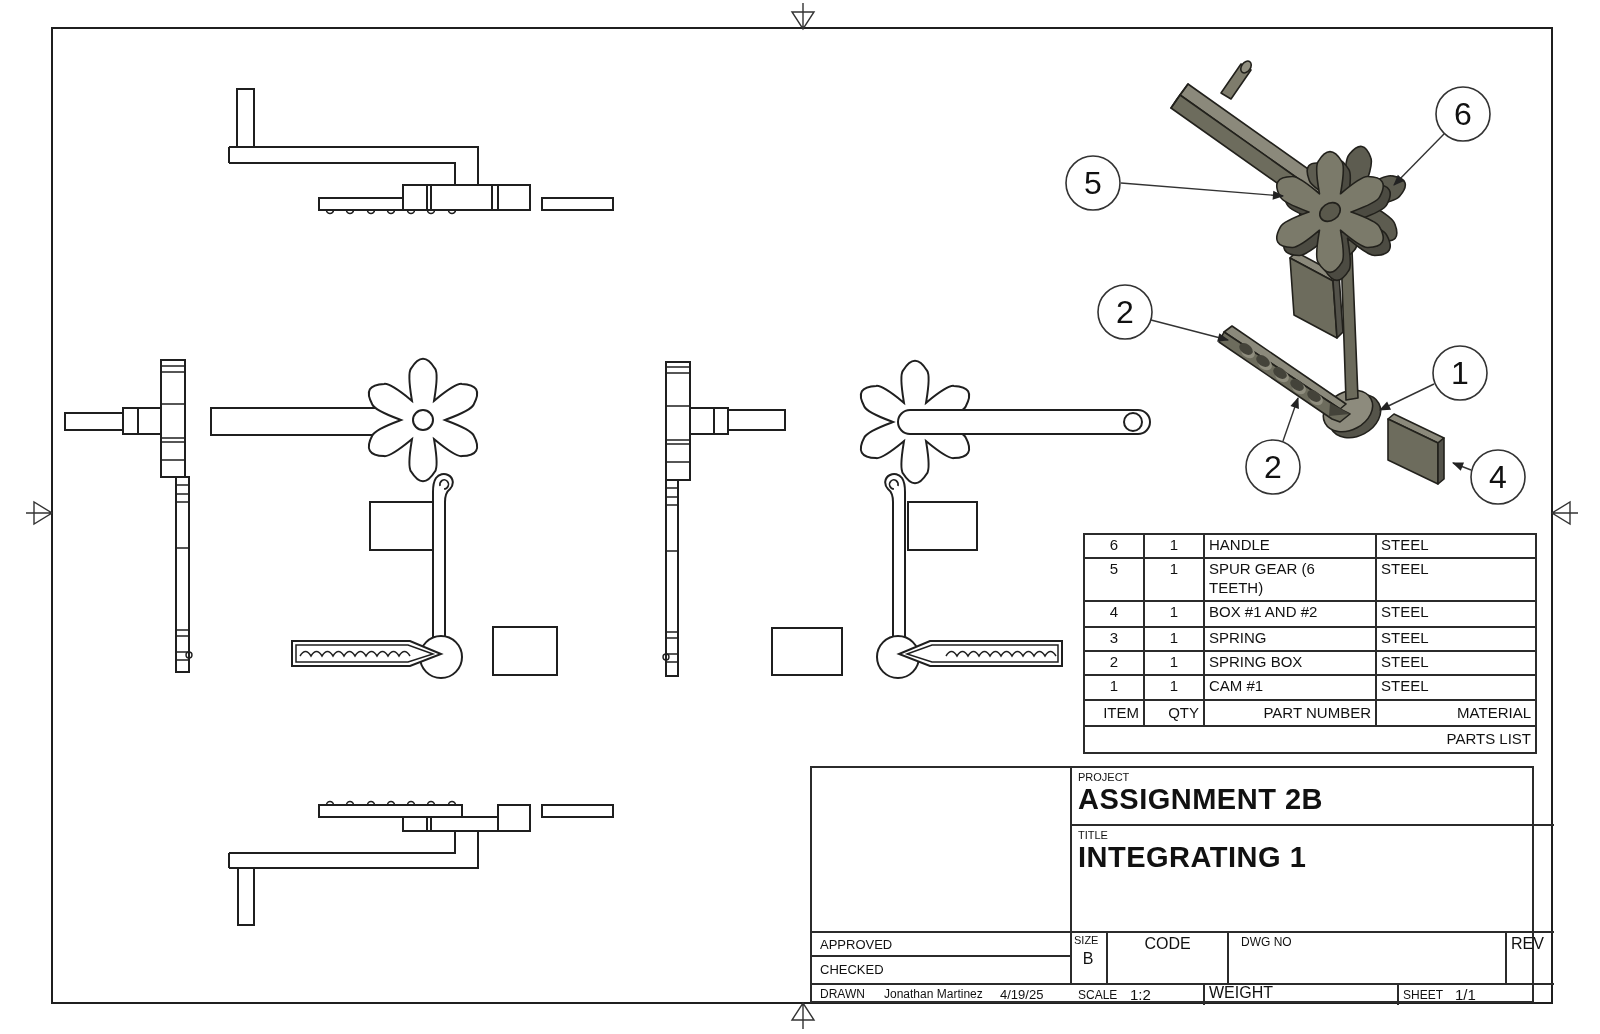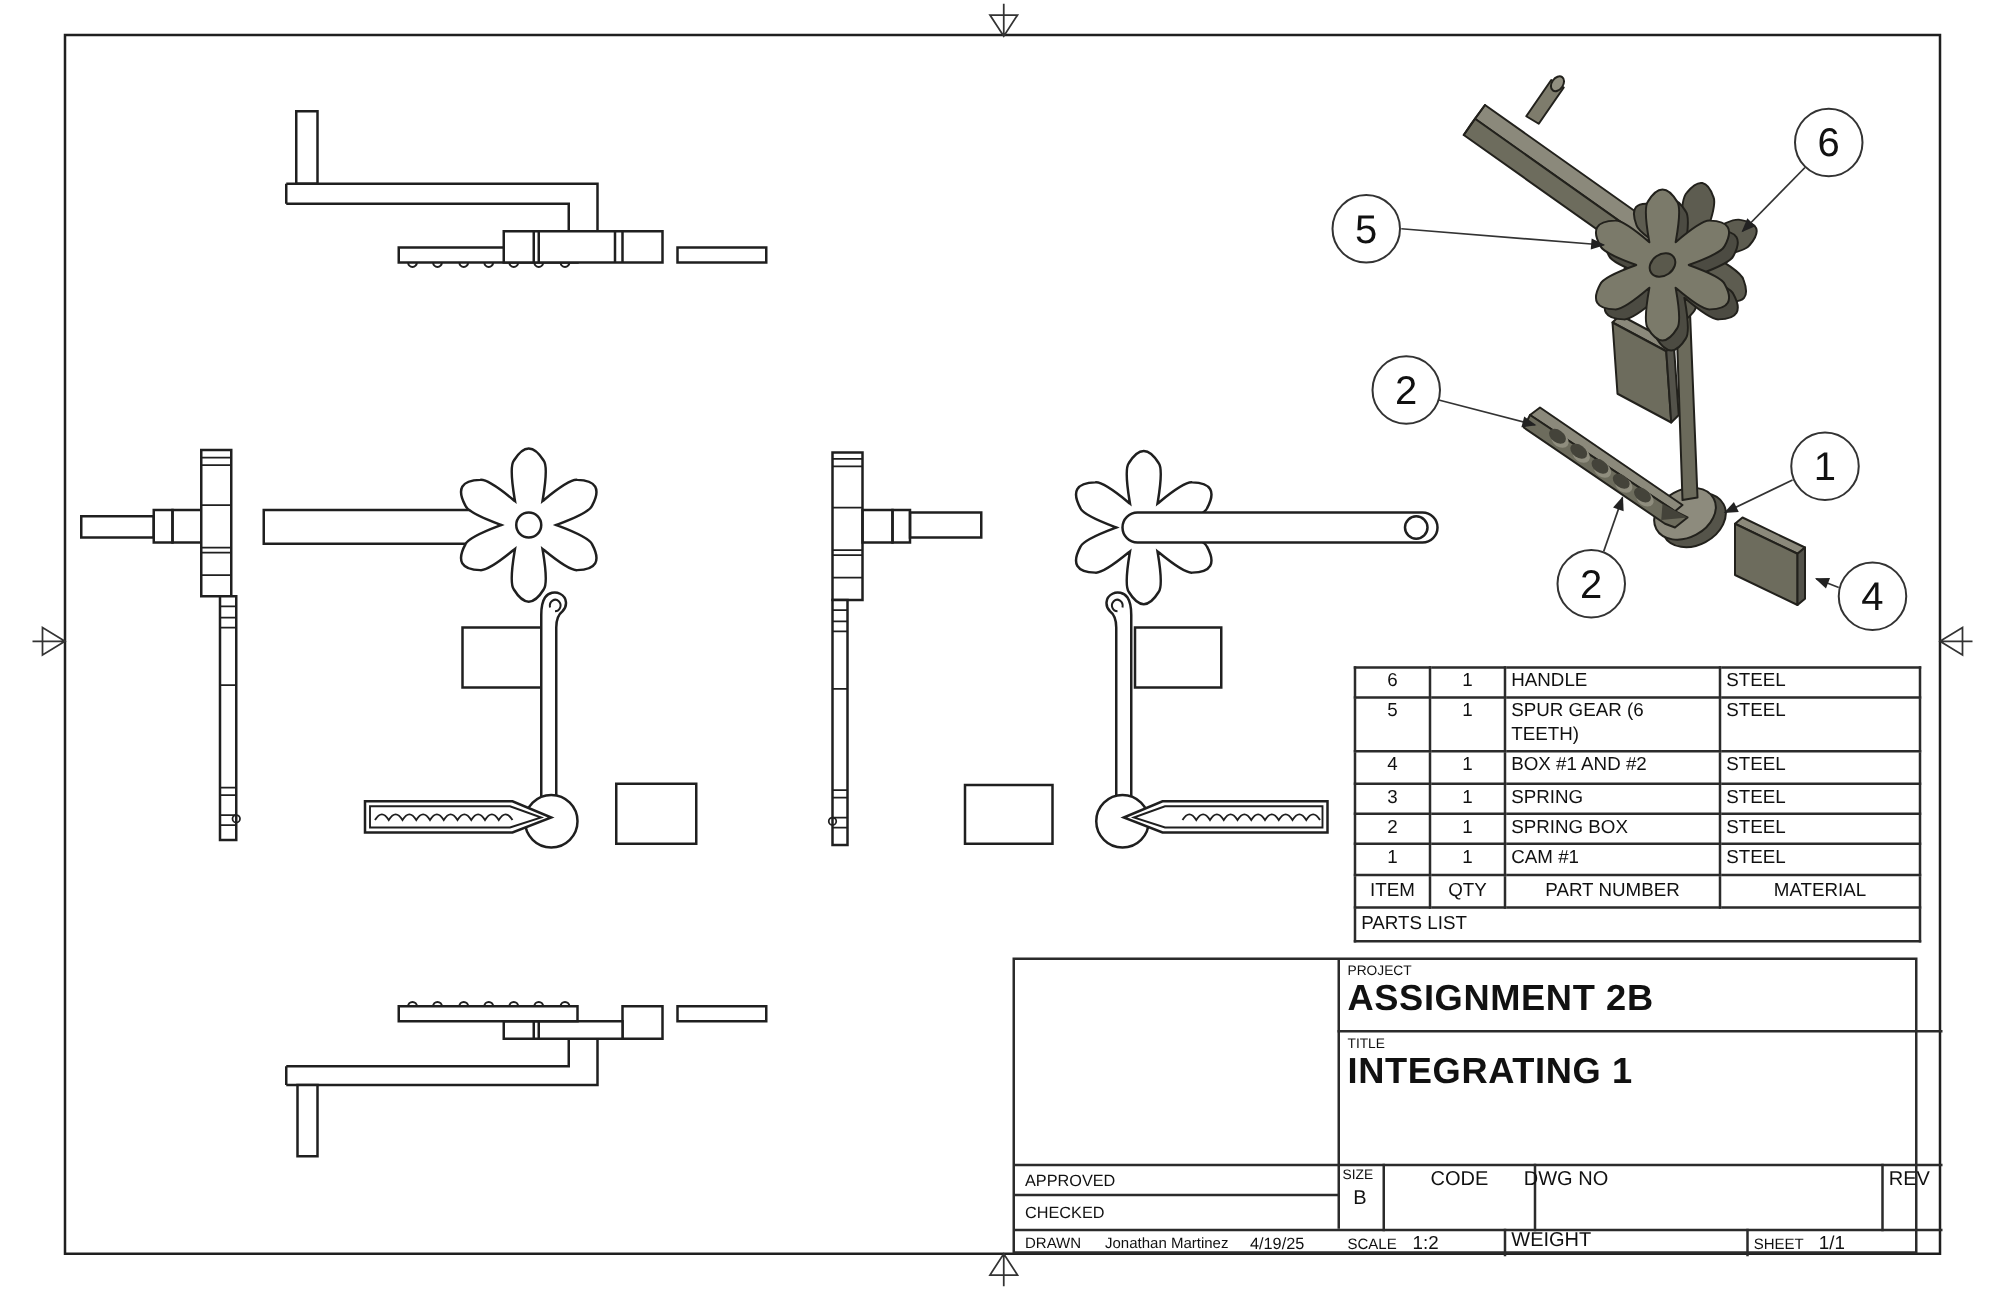--- a/index.html
+++ b/index.html
@@ -12,7 +12,7 @@
   .plist td{border:2px solid #2b2b2b;padding:1px 4px;vertical-align:top;line-height:1.25;}
   .plist td.c{text-align:center;}
   .plist td.pn span{display:inline-block;max-width:122px;}
-  .plist tr.hdr td{text-align:center;vertical-align:middle;}
+  .plist tr.hdr td{text-align:right;vertical-align:middle;}
   .plist tr.ttl td{text-align:left;vertical-align:middle;margin-left:48px;}
   
   .tblock{position:absolute;left:810px;top:766px;width:724px;height:237px;

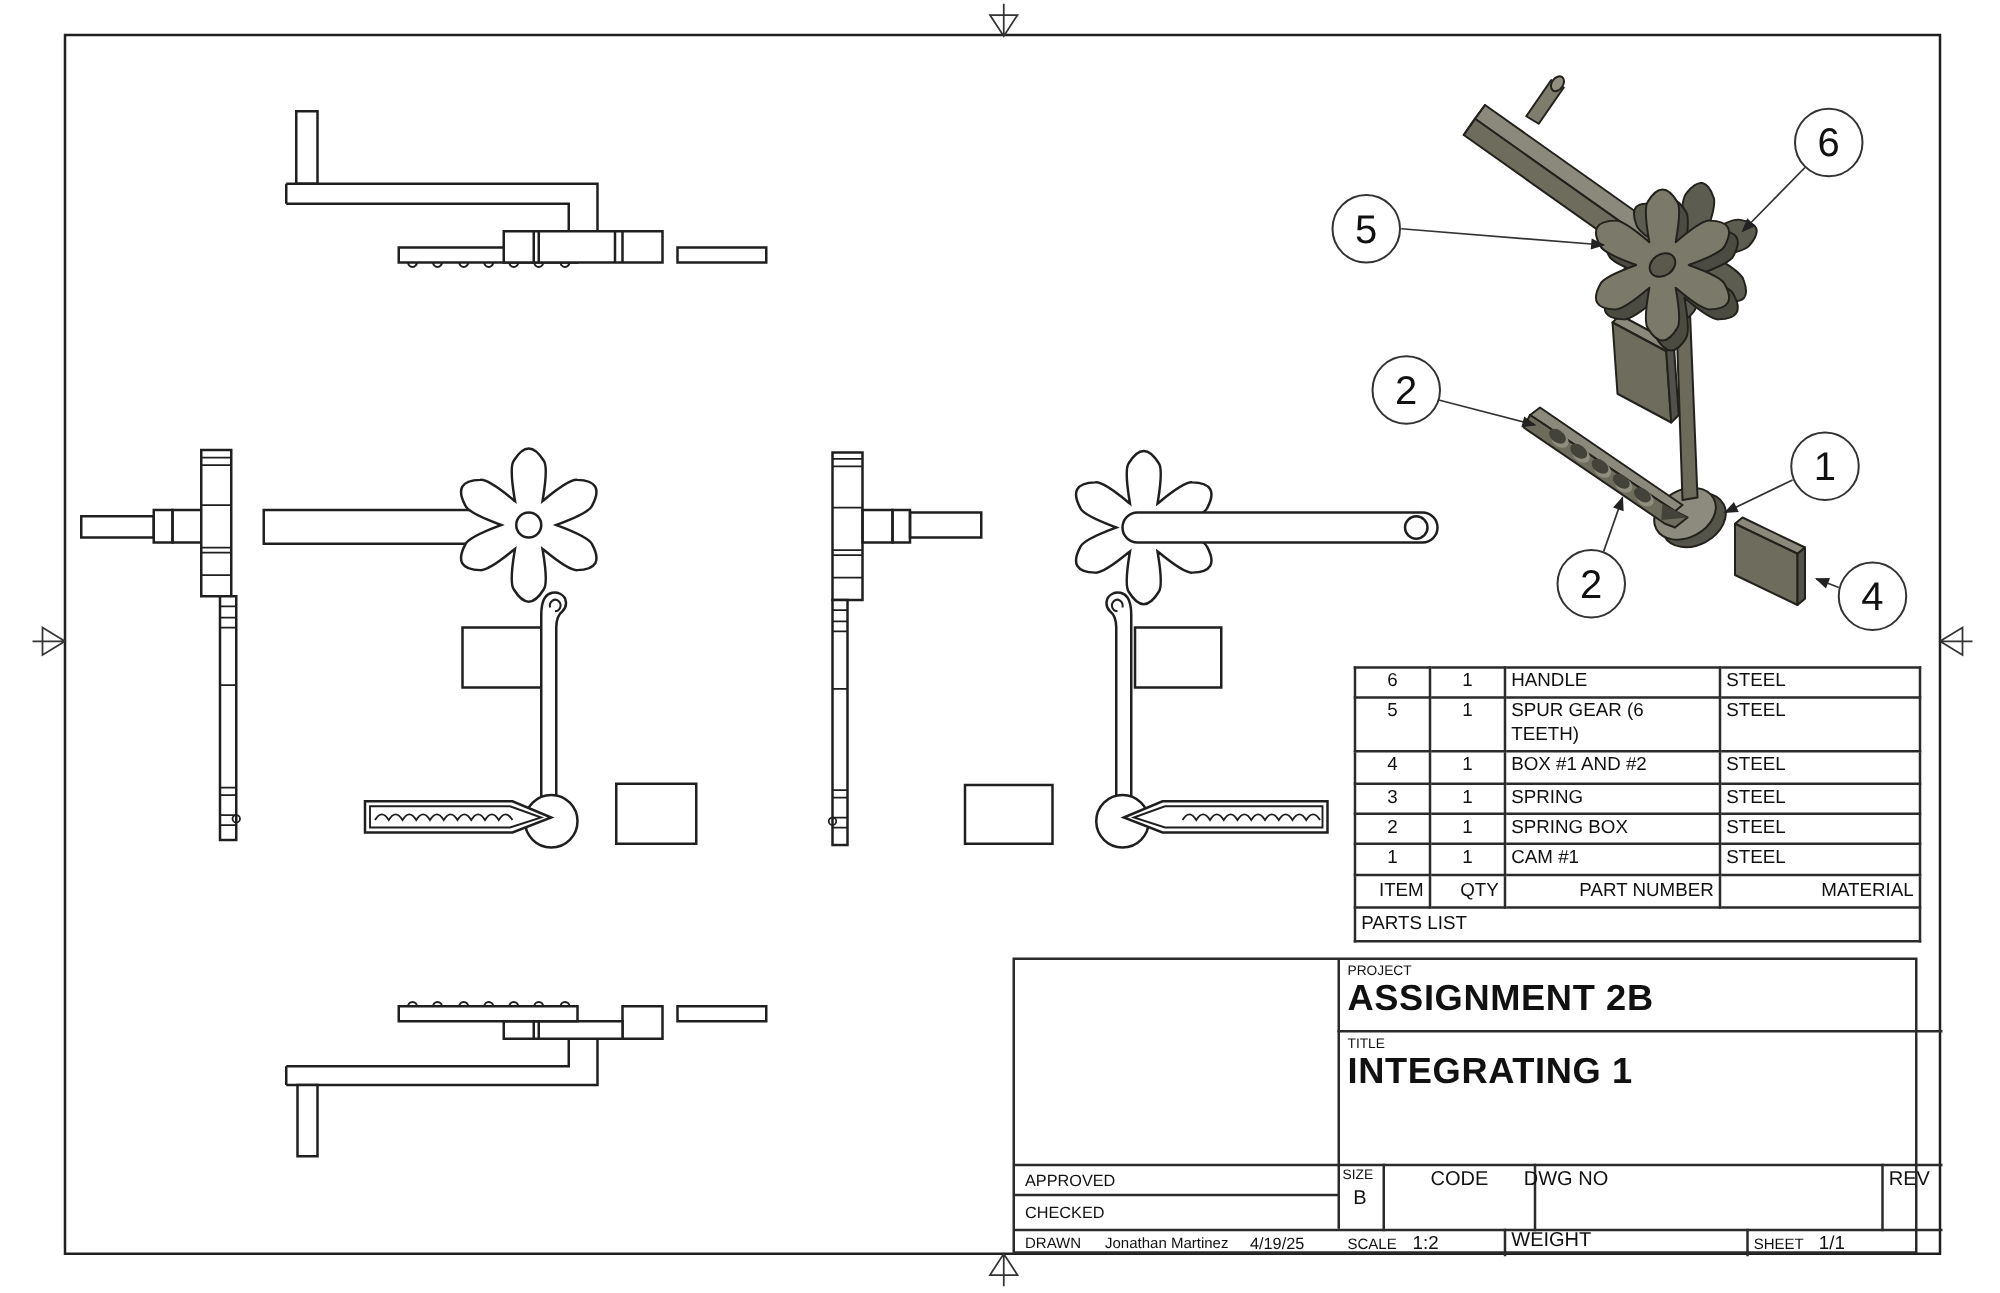--- a/index.html
+++ b/index.html
@@ -13,7 +13,7 @@
   .plist td.c{text-align:center;}
   .plist td.pn span{display:inline-block;max-width:122px;}
   .plist tr.hdr td{text-align:right;vertical-align:middle;}
-  .plist tr.ttl td{text-align:left;vertical-align:middle;margin-left:48px;}
+  .plist tr.ttl td{text-align:right;vertical-align:middle;margin-left:48px;}
   
   .tblock{position:absolute;left:810px;top:766px;width:724px;height:237px;
           border:2px solid #2b2b2b;box-sizing:border-box;font-size:12px;}

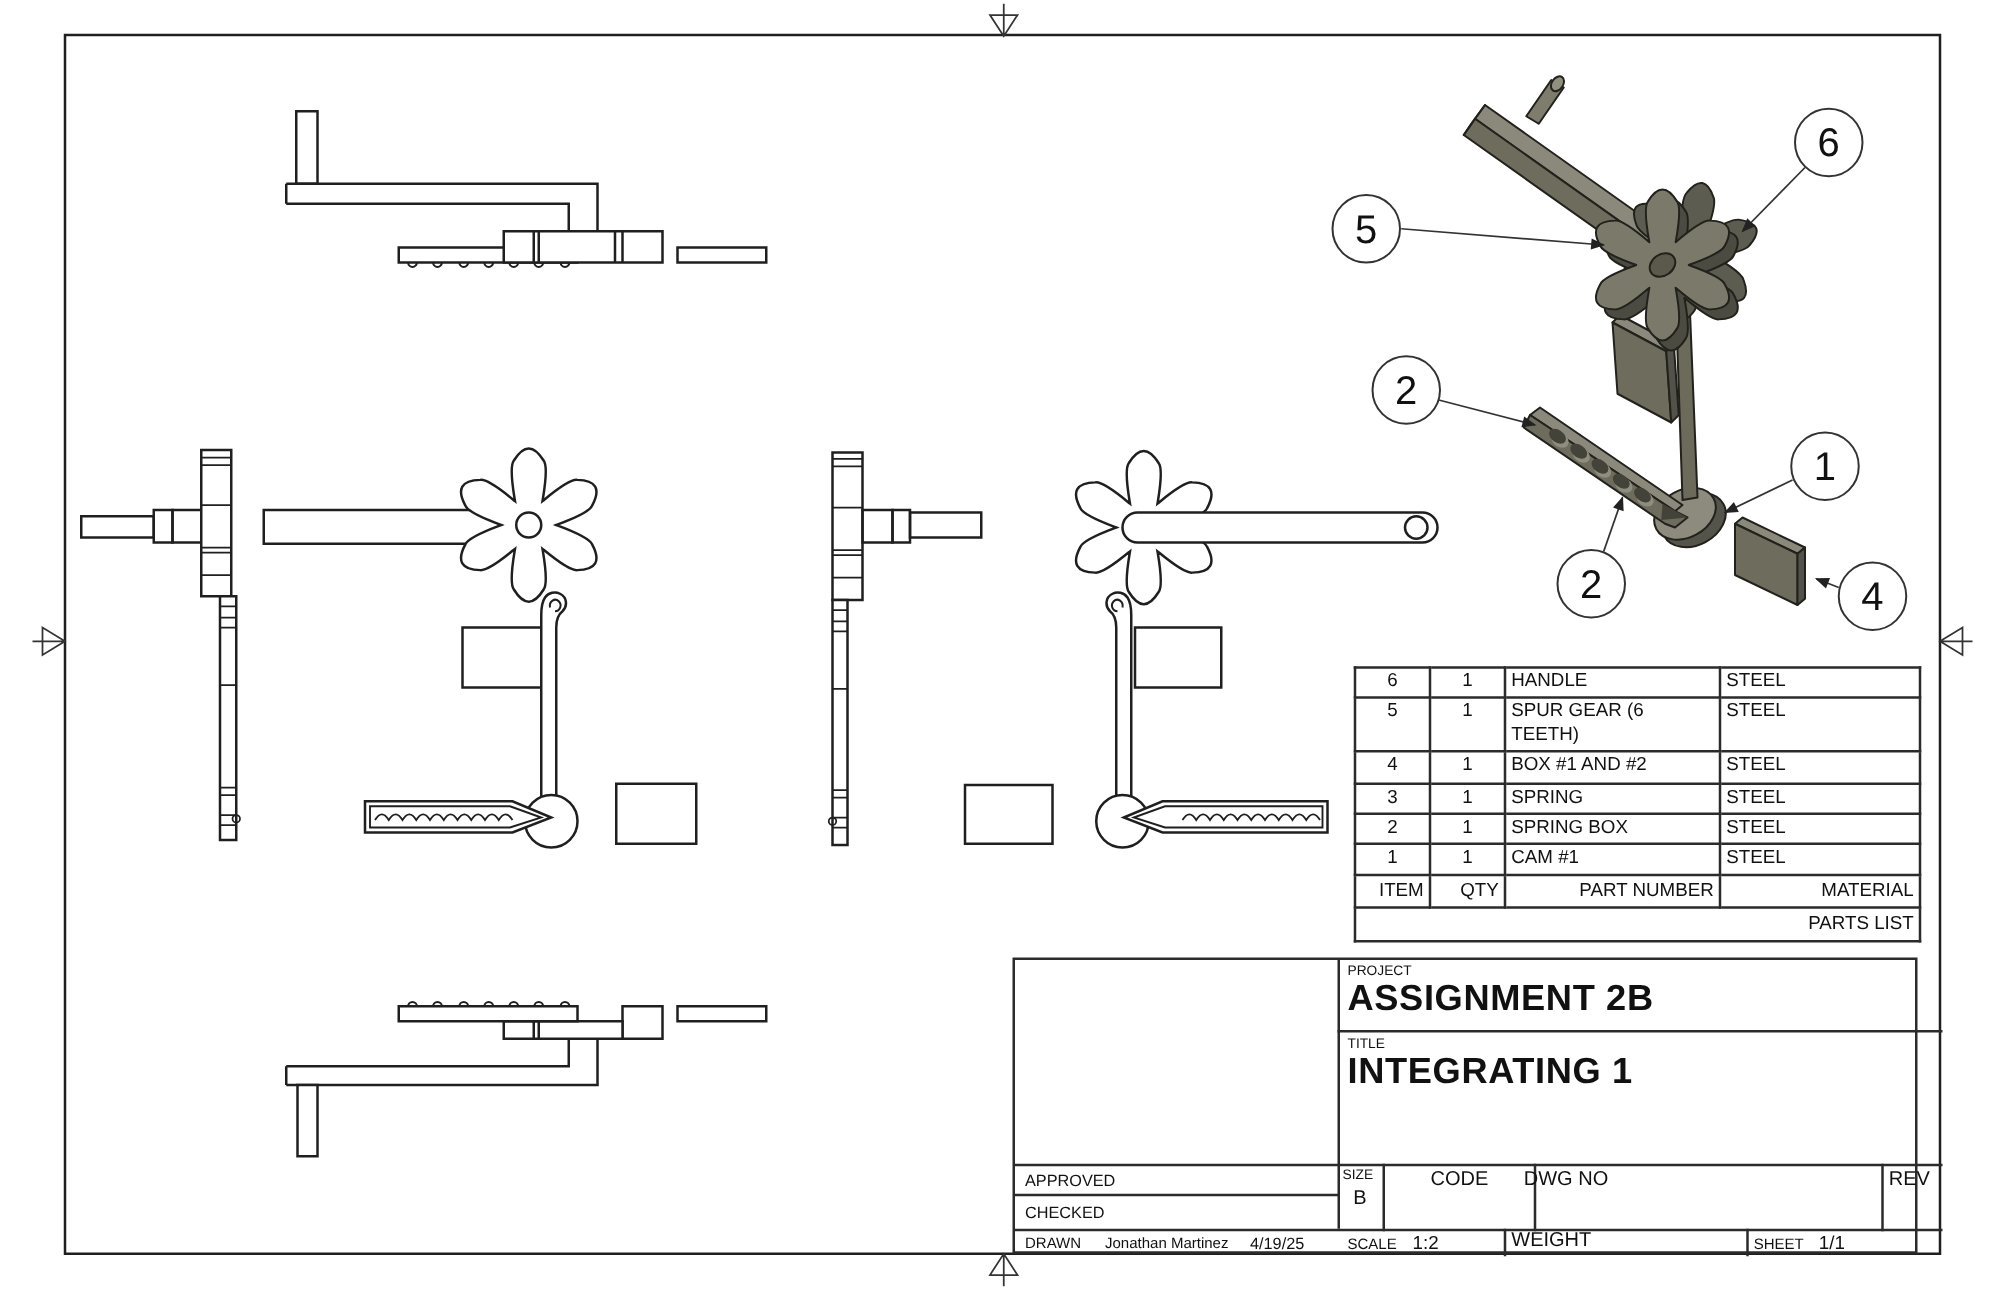--- a/index.html
+++ b/index.html
@@ -279,7 +279,7 @@
   <div class="tbt lab" style="left:262px;top:166px">SIZE</div>
   <div class="tbt" style="left:258px;top:182px;width:36px;text-align:center;font-size:16px">B</div>
   <div class="tbt" style="left:296px;top:167px;width:119px;text-align:center;font-size:16px">CODE</div>
-  <div class="tbt" style="left:407px;top:167px;font-size:16px">DWG NO</div>
+  <div class="tbt" style="left:429px;top:167px;font-size:12px">DWG NO</div>
   <div class="tbt" style="left:699px;top:167px;font-size:16px">REV</div>
 
   <div class="tbt" style="left:266px;top:220px;font-size:12px">SCALE</div>

